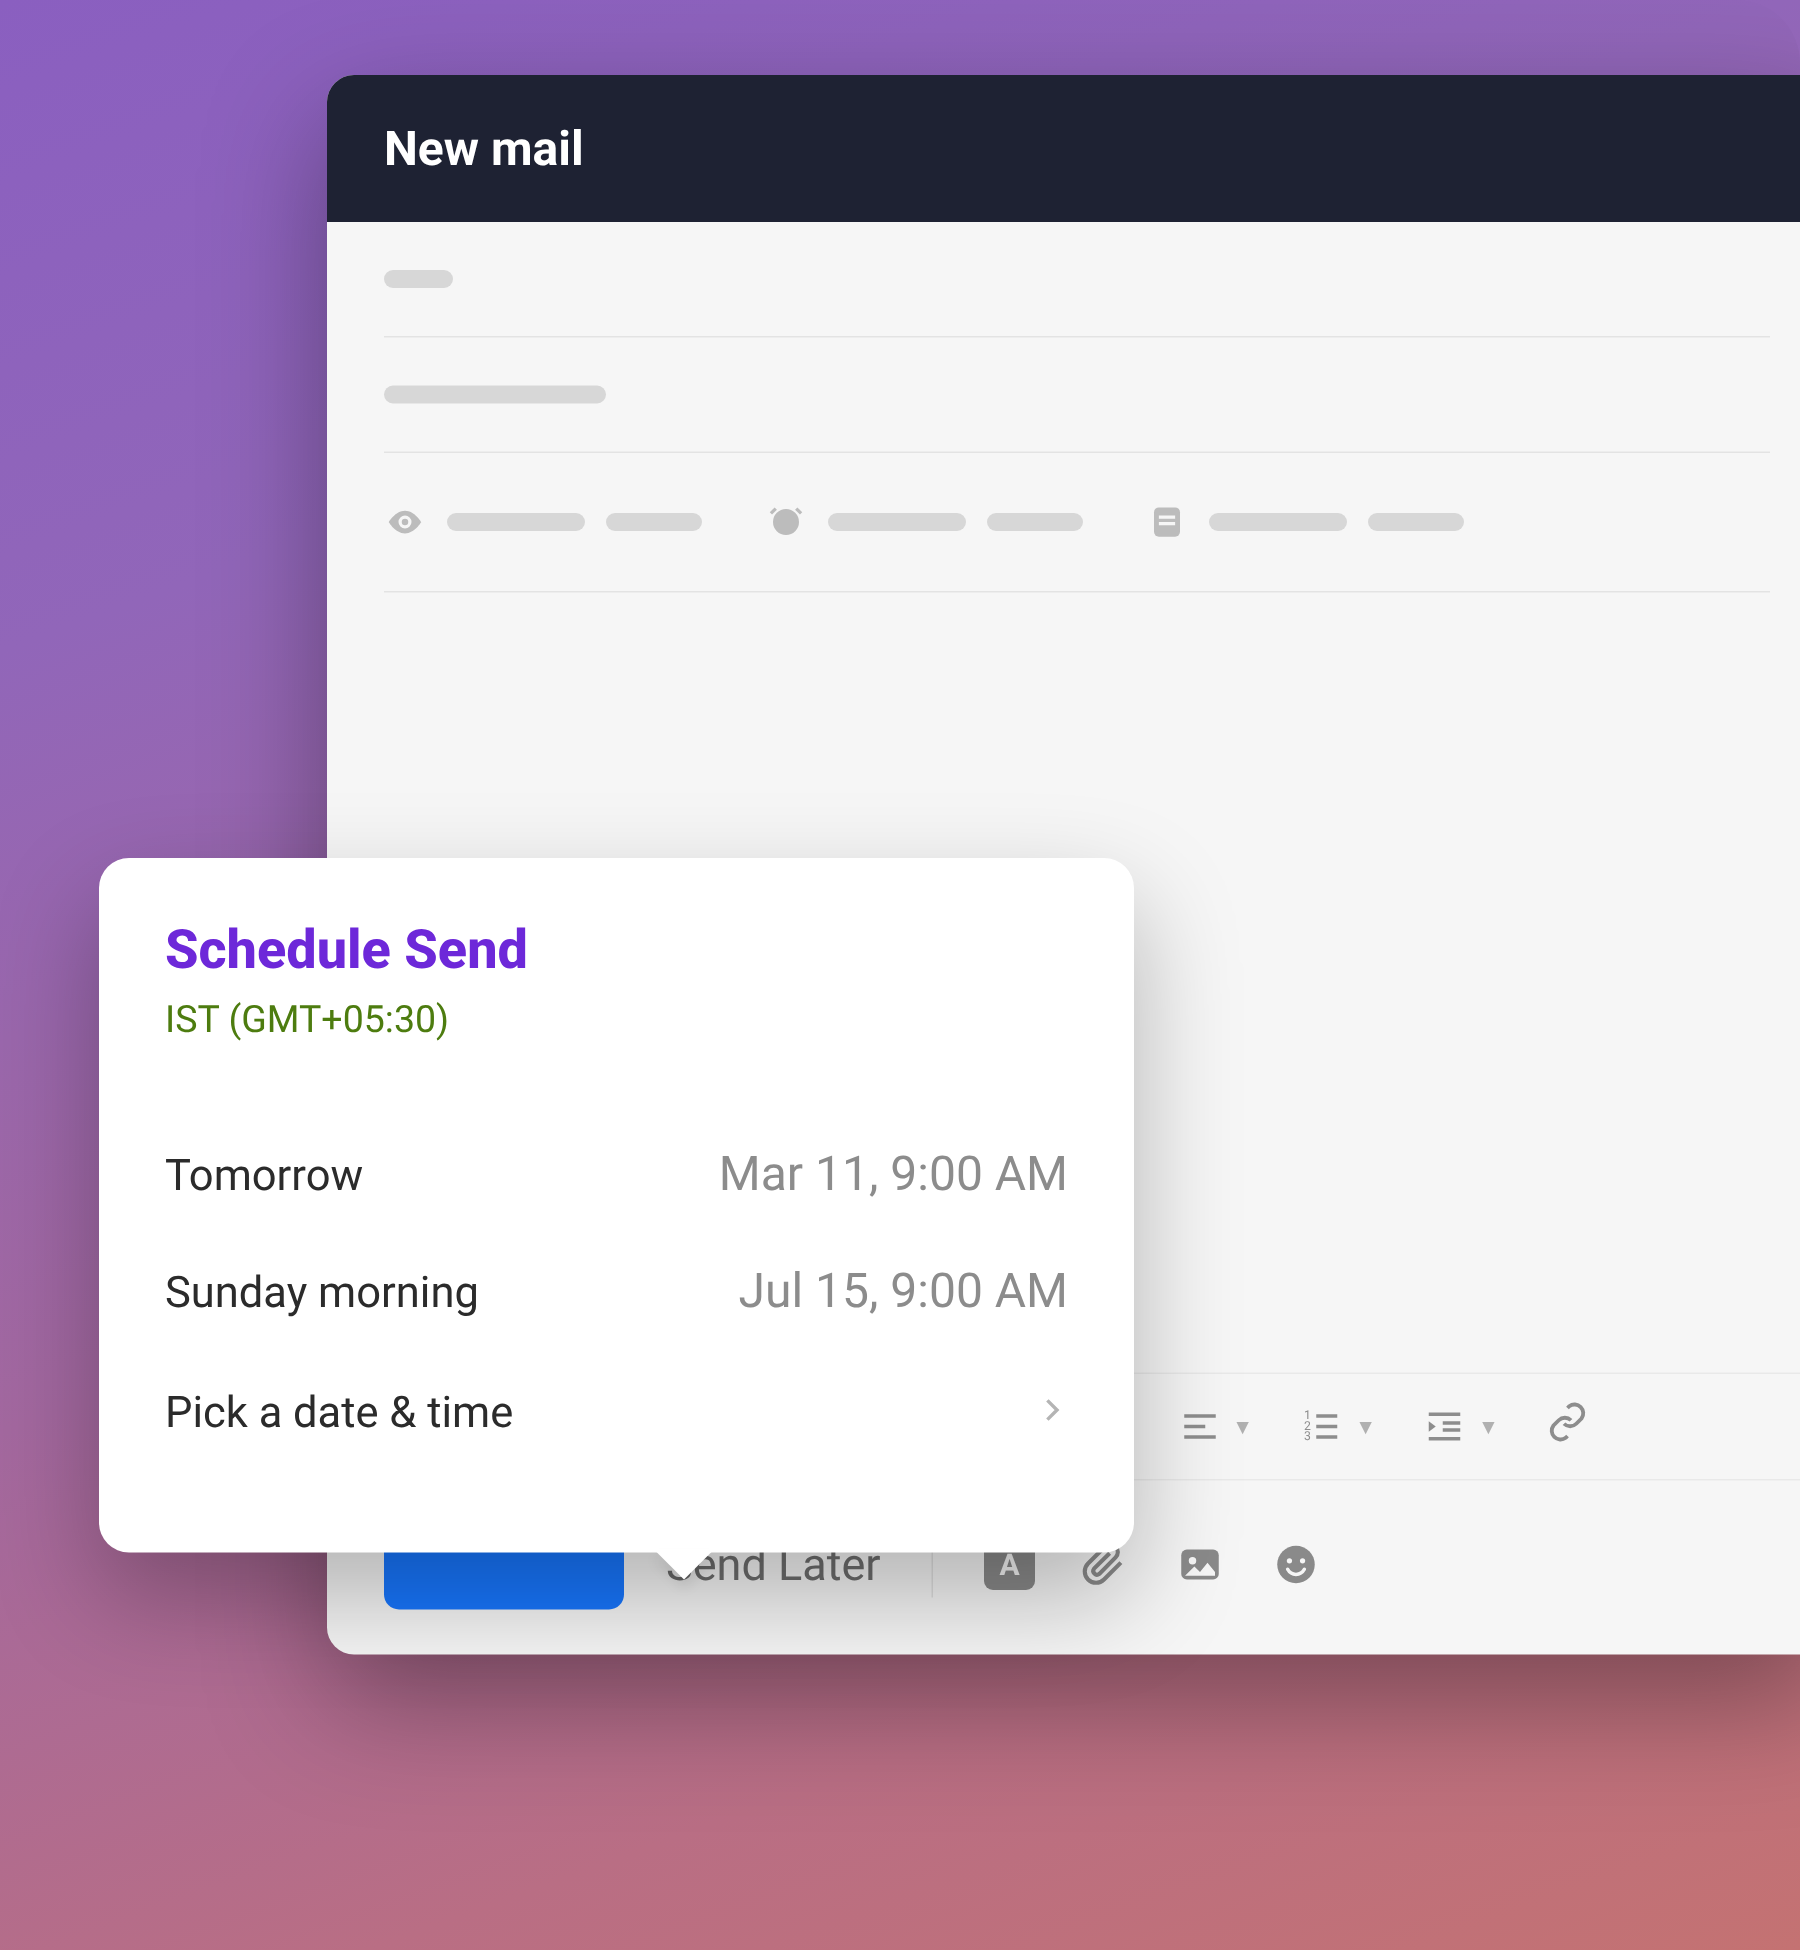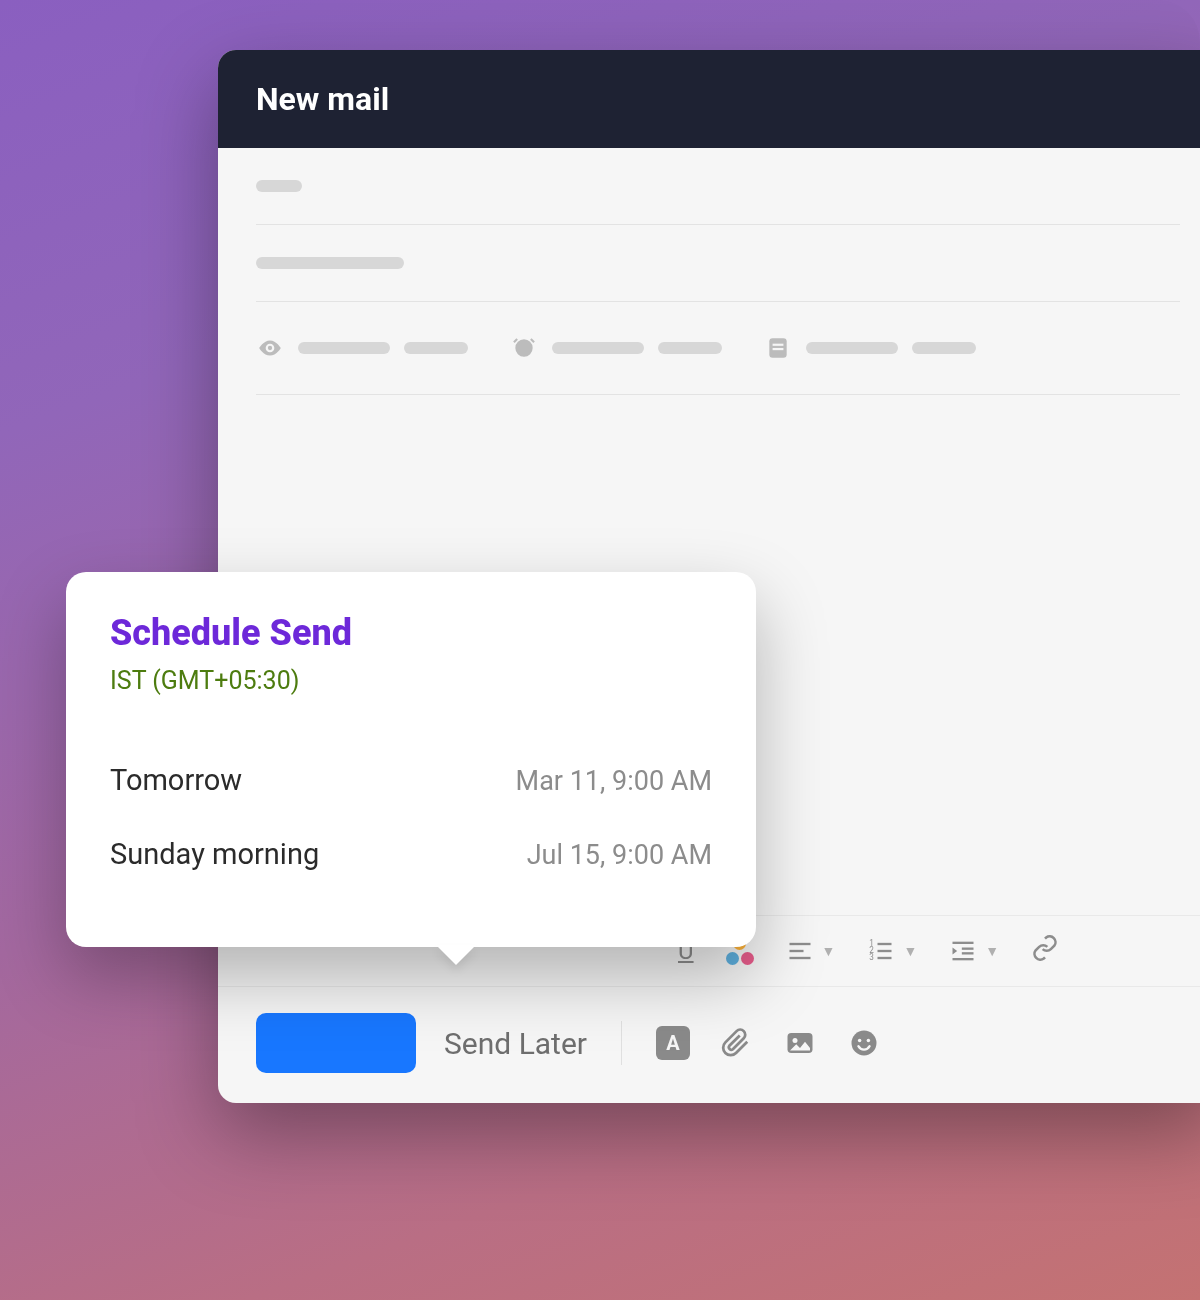--- a/index.html
+++ b/index.html
@@ -105,7 +105,7 @@
   .pop-title { font-size:36px; font-weight:800; color:#6d28d9; margin-bottom:12px;}
   .pop-sub { font-size:25px; color:#4d7c0f; margin-bottom:48px;}
   .pop-row { display:flex; justify-content:space-between; align-items:flex-end; font-size:29px; color:#2b2b2b; padding:20px 0;}
-  .pop-row .time { color:#8c8c8c; font-size:27px;}
+  .pop-row .time { color:#8c8c8c; font-size:32px;}
   .pop-row.pick { margin-top:6px;}
   .chev { color:#b4b4b4; }
   .chev svg{width:22px;height:22px;}

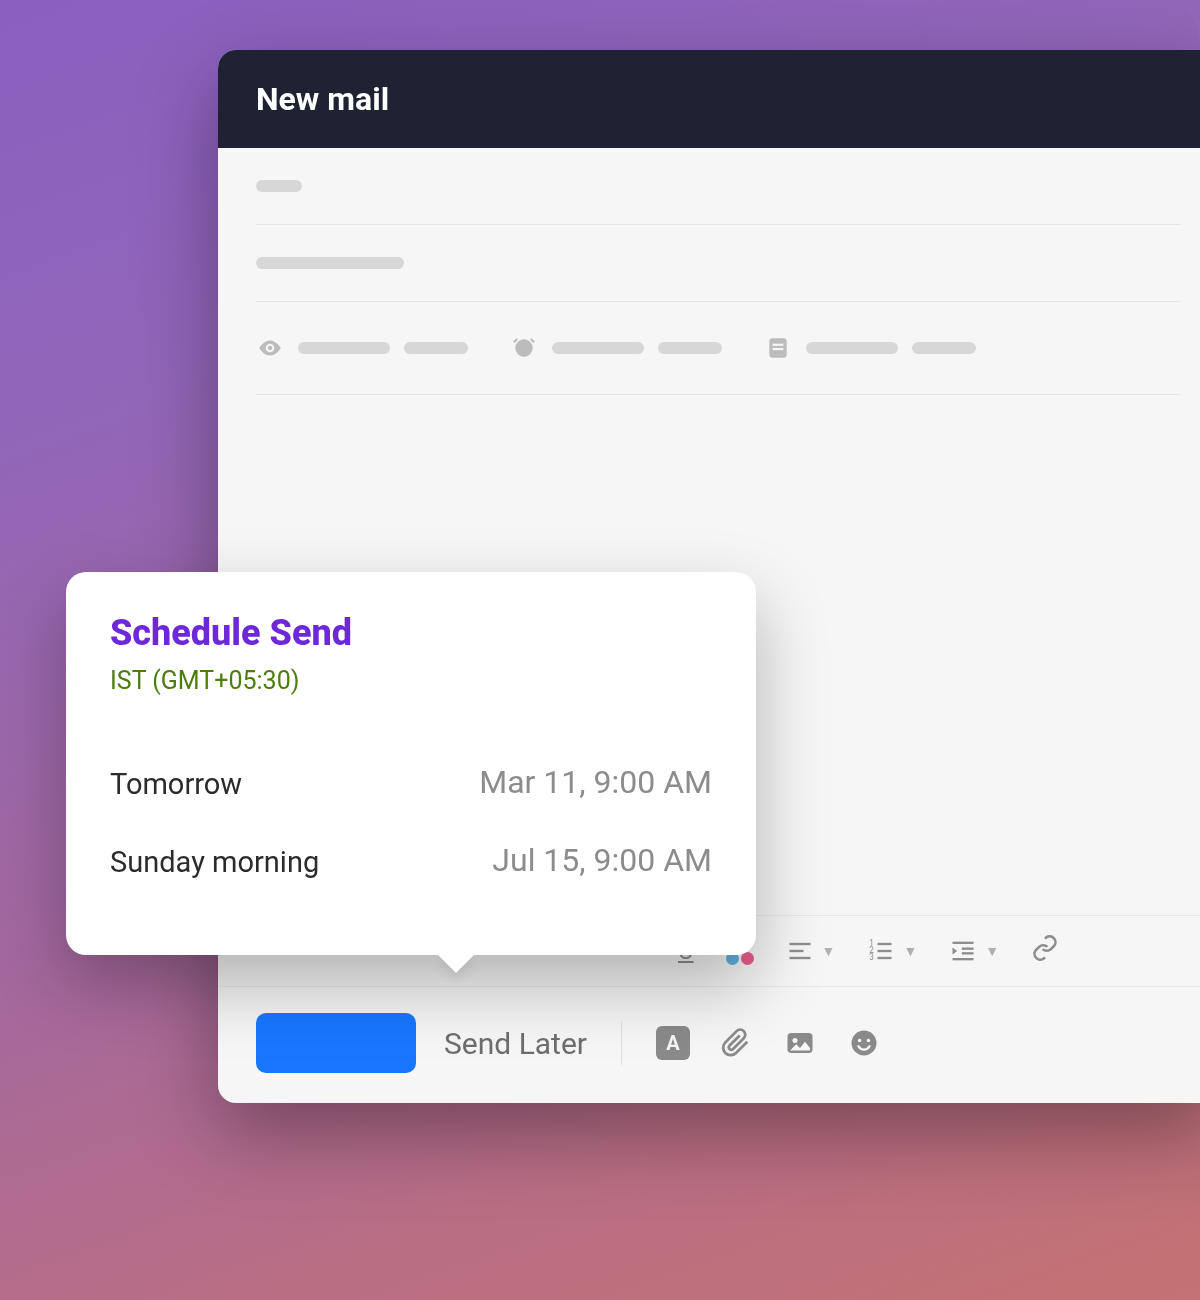--- a/index.html
+++ b/index.html
@@ -241,6 +241,14 @@
     <span>Sunday morning</span>
     <span class="time">Jul 15, 9:00 AM</span>
   </div>
+  <div class="pop-row pick">
+    <span>Pick a date &amp; time</span>
+    <span class="chev">
+      <svg viewBox="0 0 24 24" fill="none" stroke="currentColor" stroke-width="2.5">
+          <polyline points="9 5 16 12 9 19"></polyline>
+        </svg>
+    </span>
+  </div>
 </div>
 
 </body></html>

